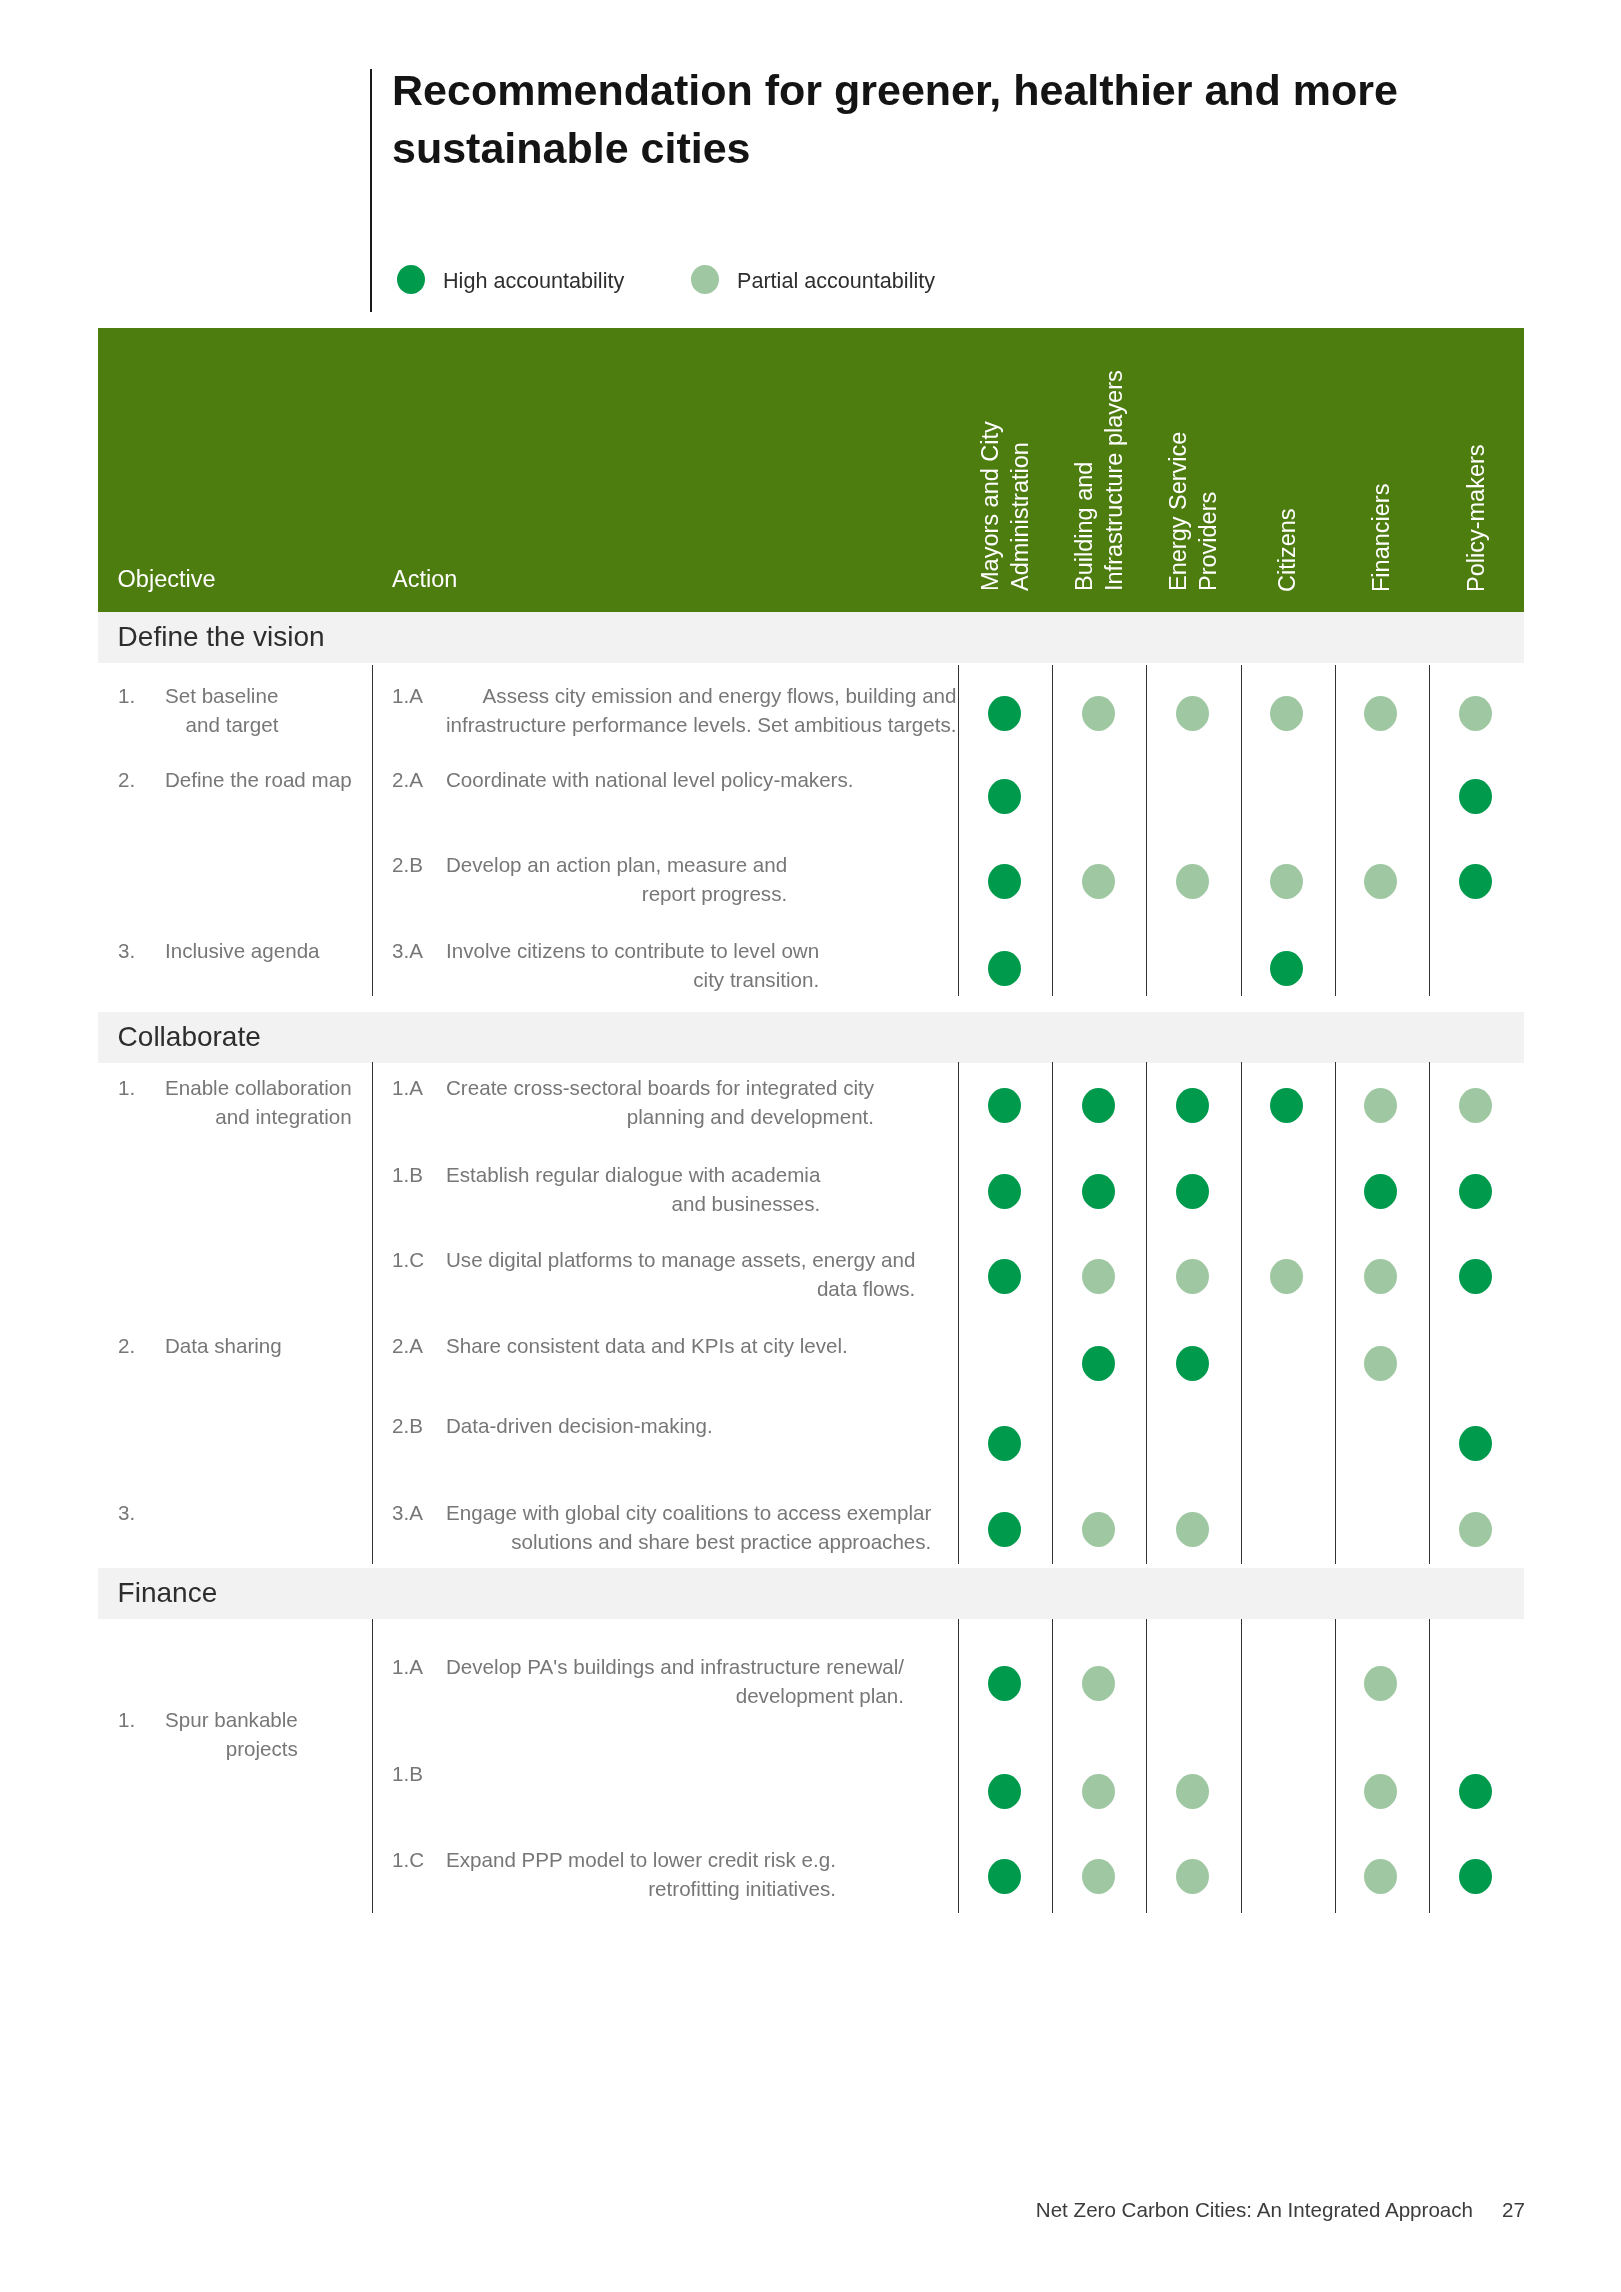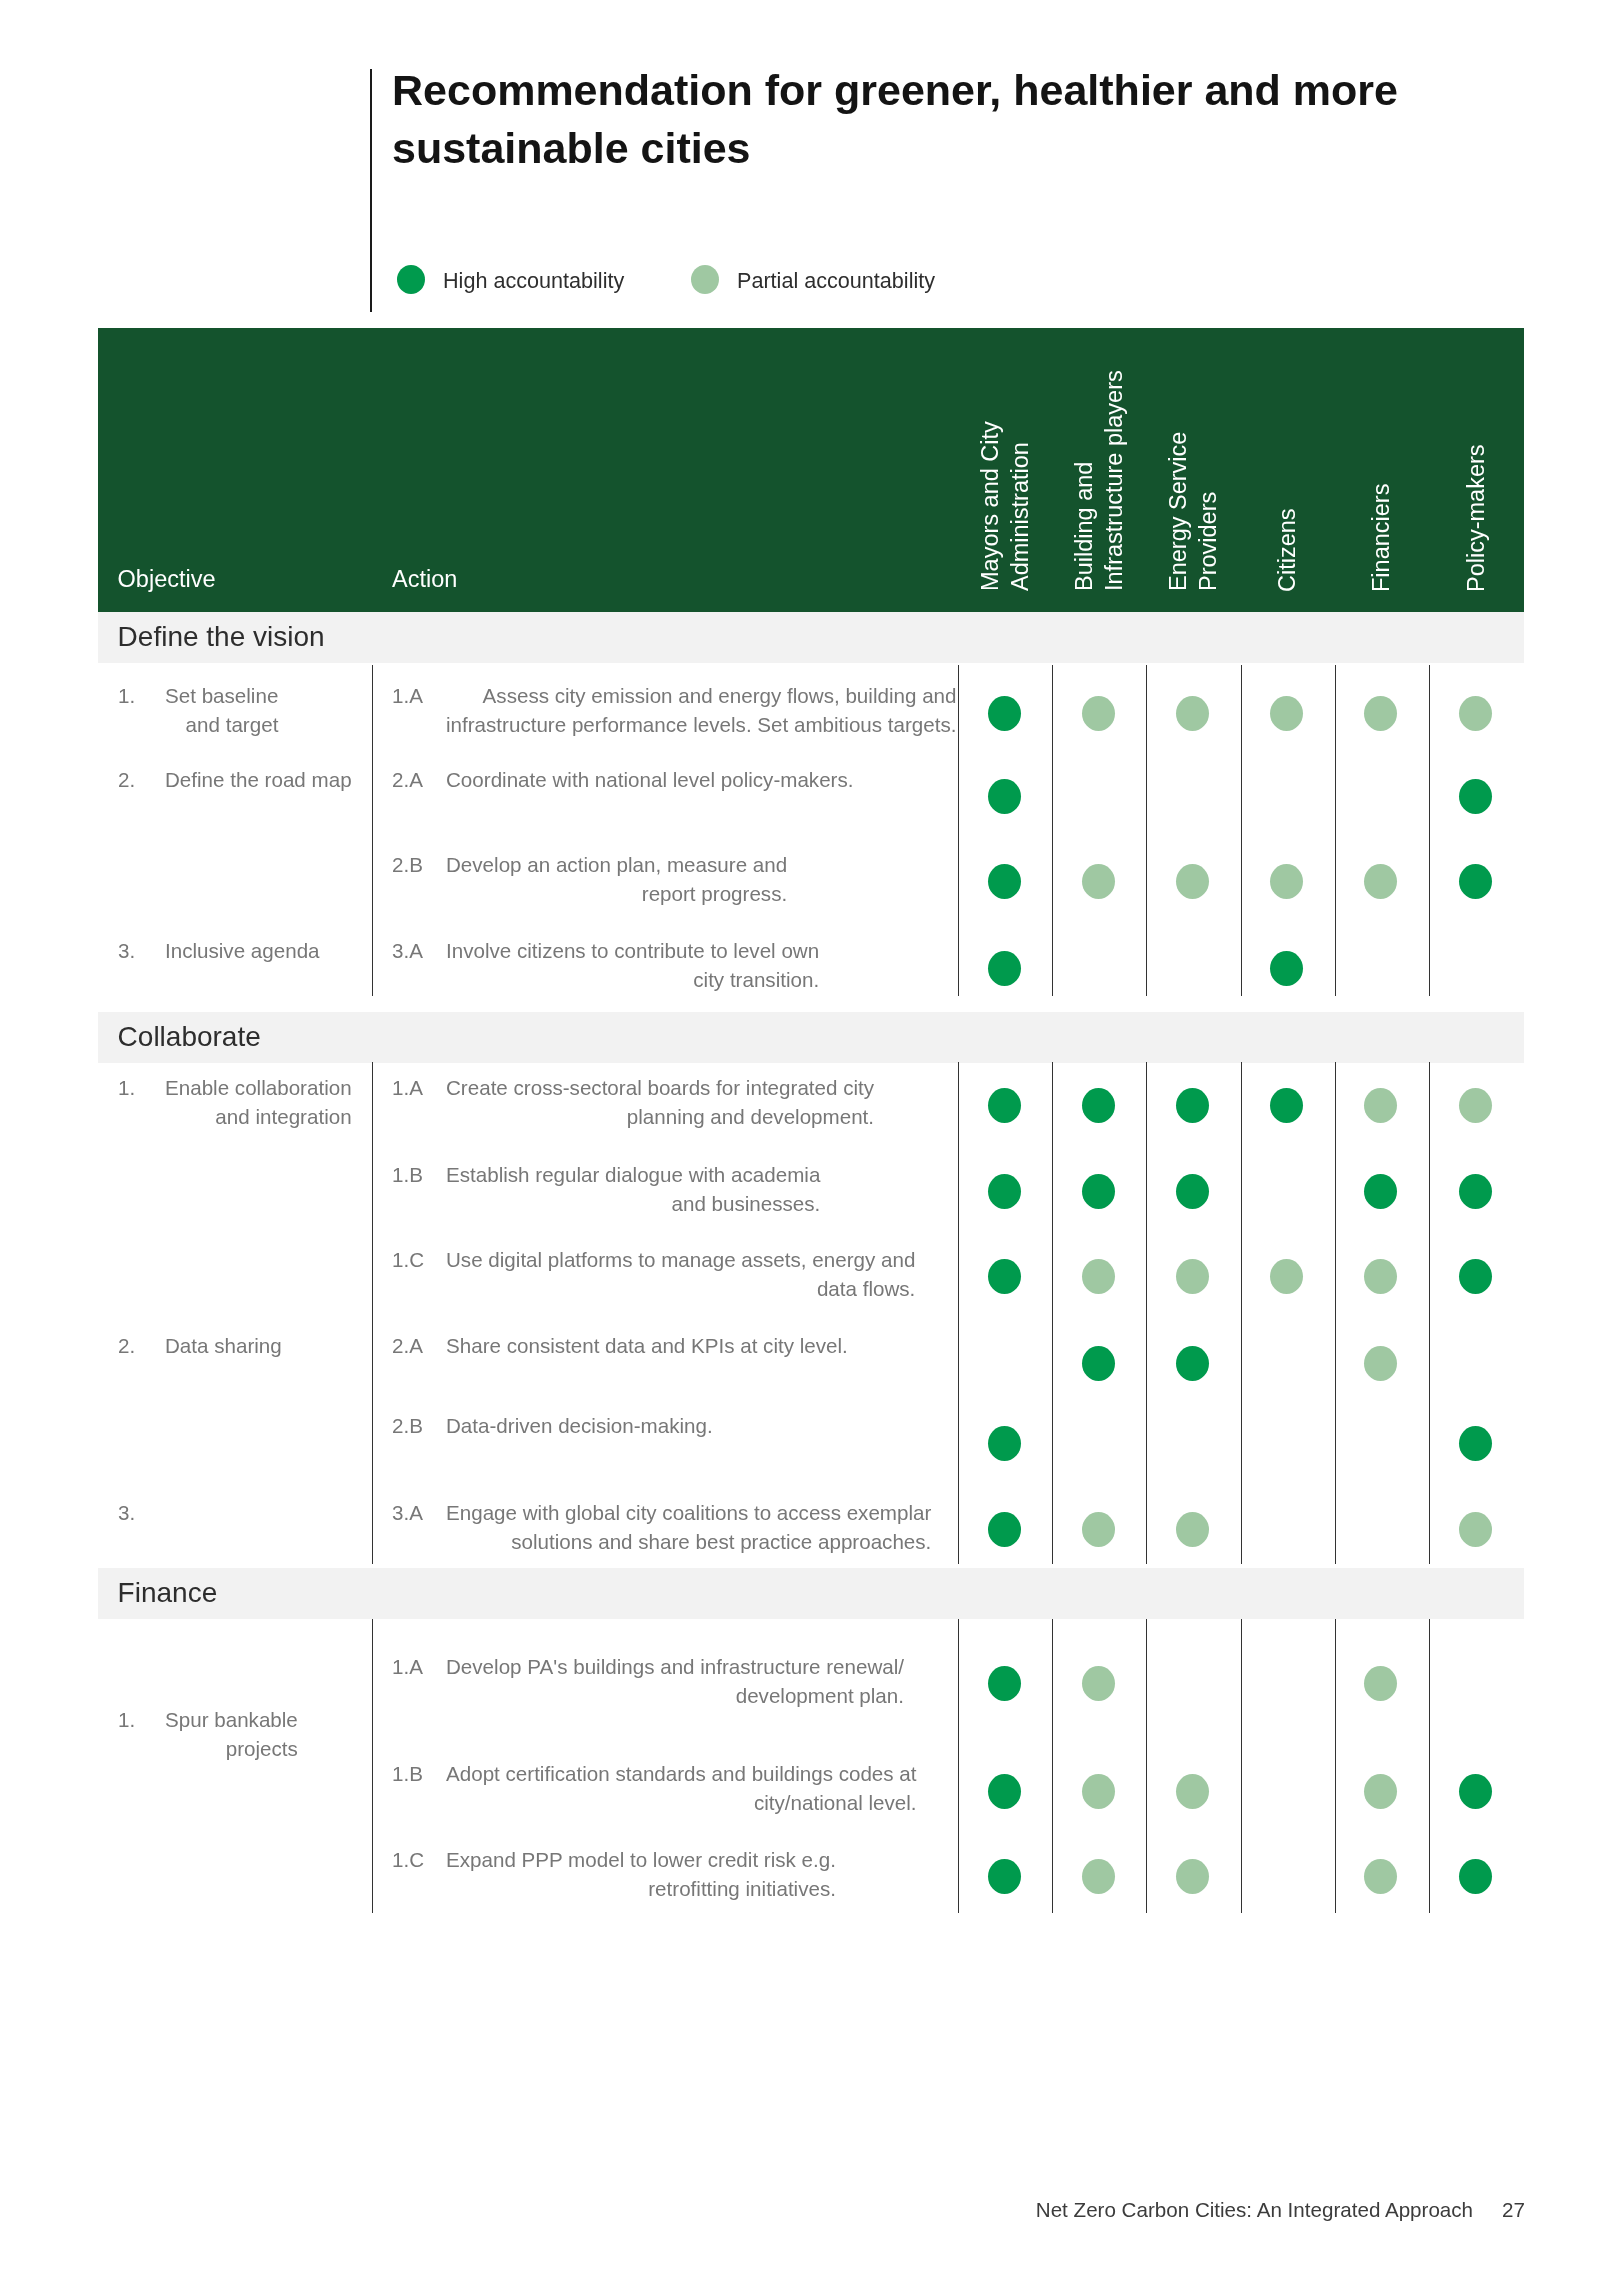--- a/index.html
+++ b/index.html
@@ -14,7 +14,7 @@
   .legend-label{position:absolute;top:268px;font-size:21.6px;color:#2e2e2e;}
   .legend-label.l1{left:443px;}
   .legend-label.l2{left:737px;}
-  .table-header{position:absolute;left:98px;top:328px;width:1426px;height:308px;background:#14532d;}
+  .table-header{position:absolute;left:98px;top:328px;width:1426px;height:308px;background:#4d7c0f;}
   .th-objective{position:absolute;left:19.6px;top:238px;color:#ffffff;font-size:23.5px;}
   .th-action{position:absolute;left:294px;top:238px;color:#ffffff;font-size:23.5px;}
   #col-heads{position:absolute;left:0;top:0;}

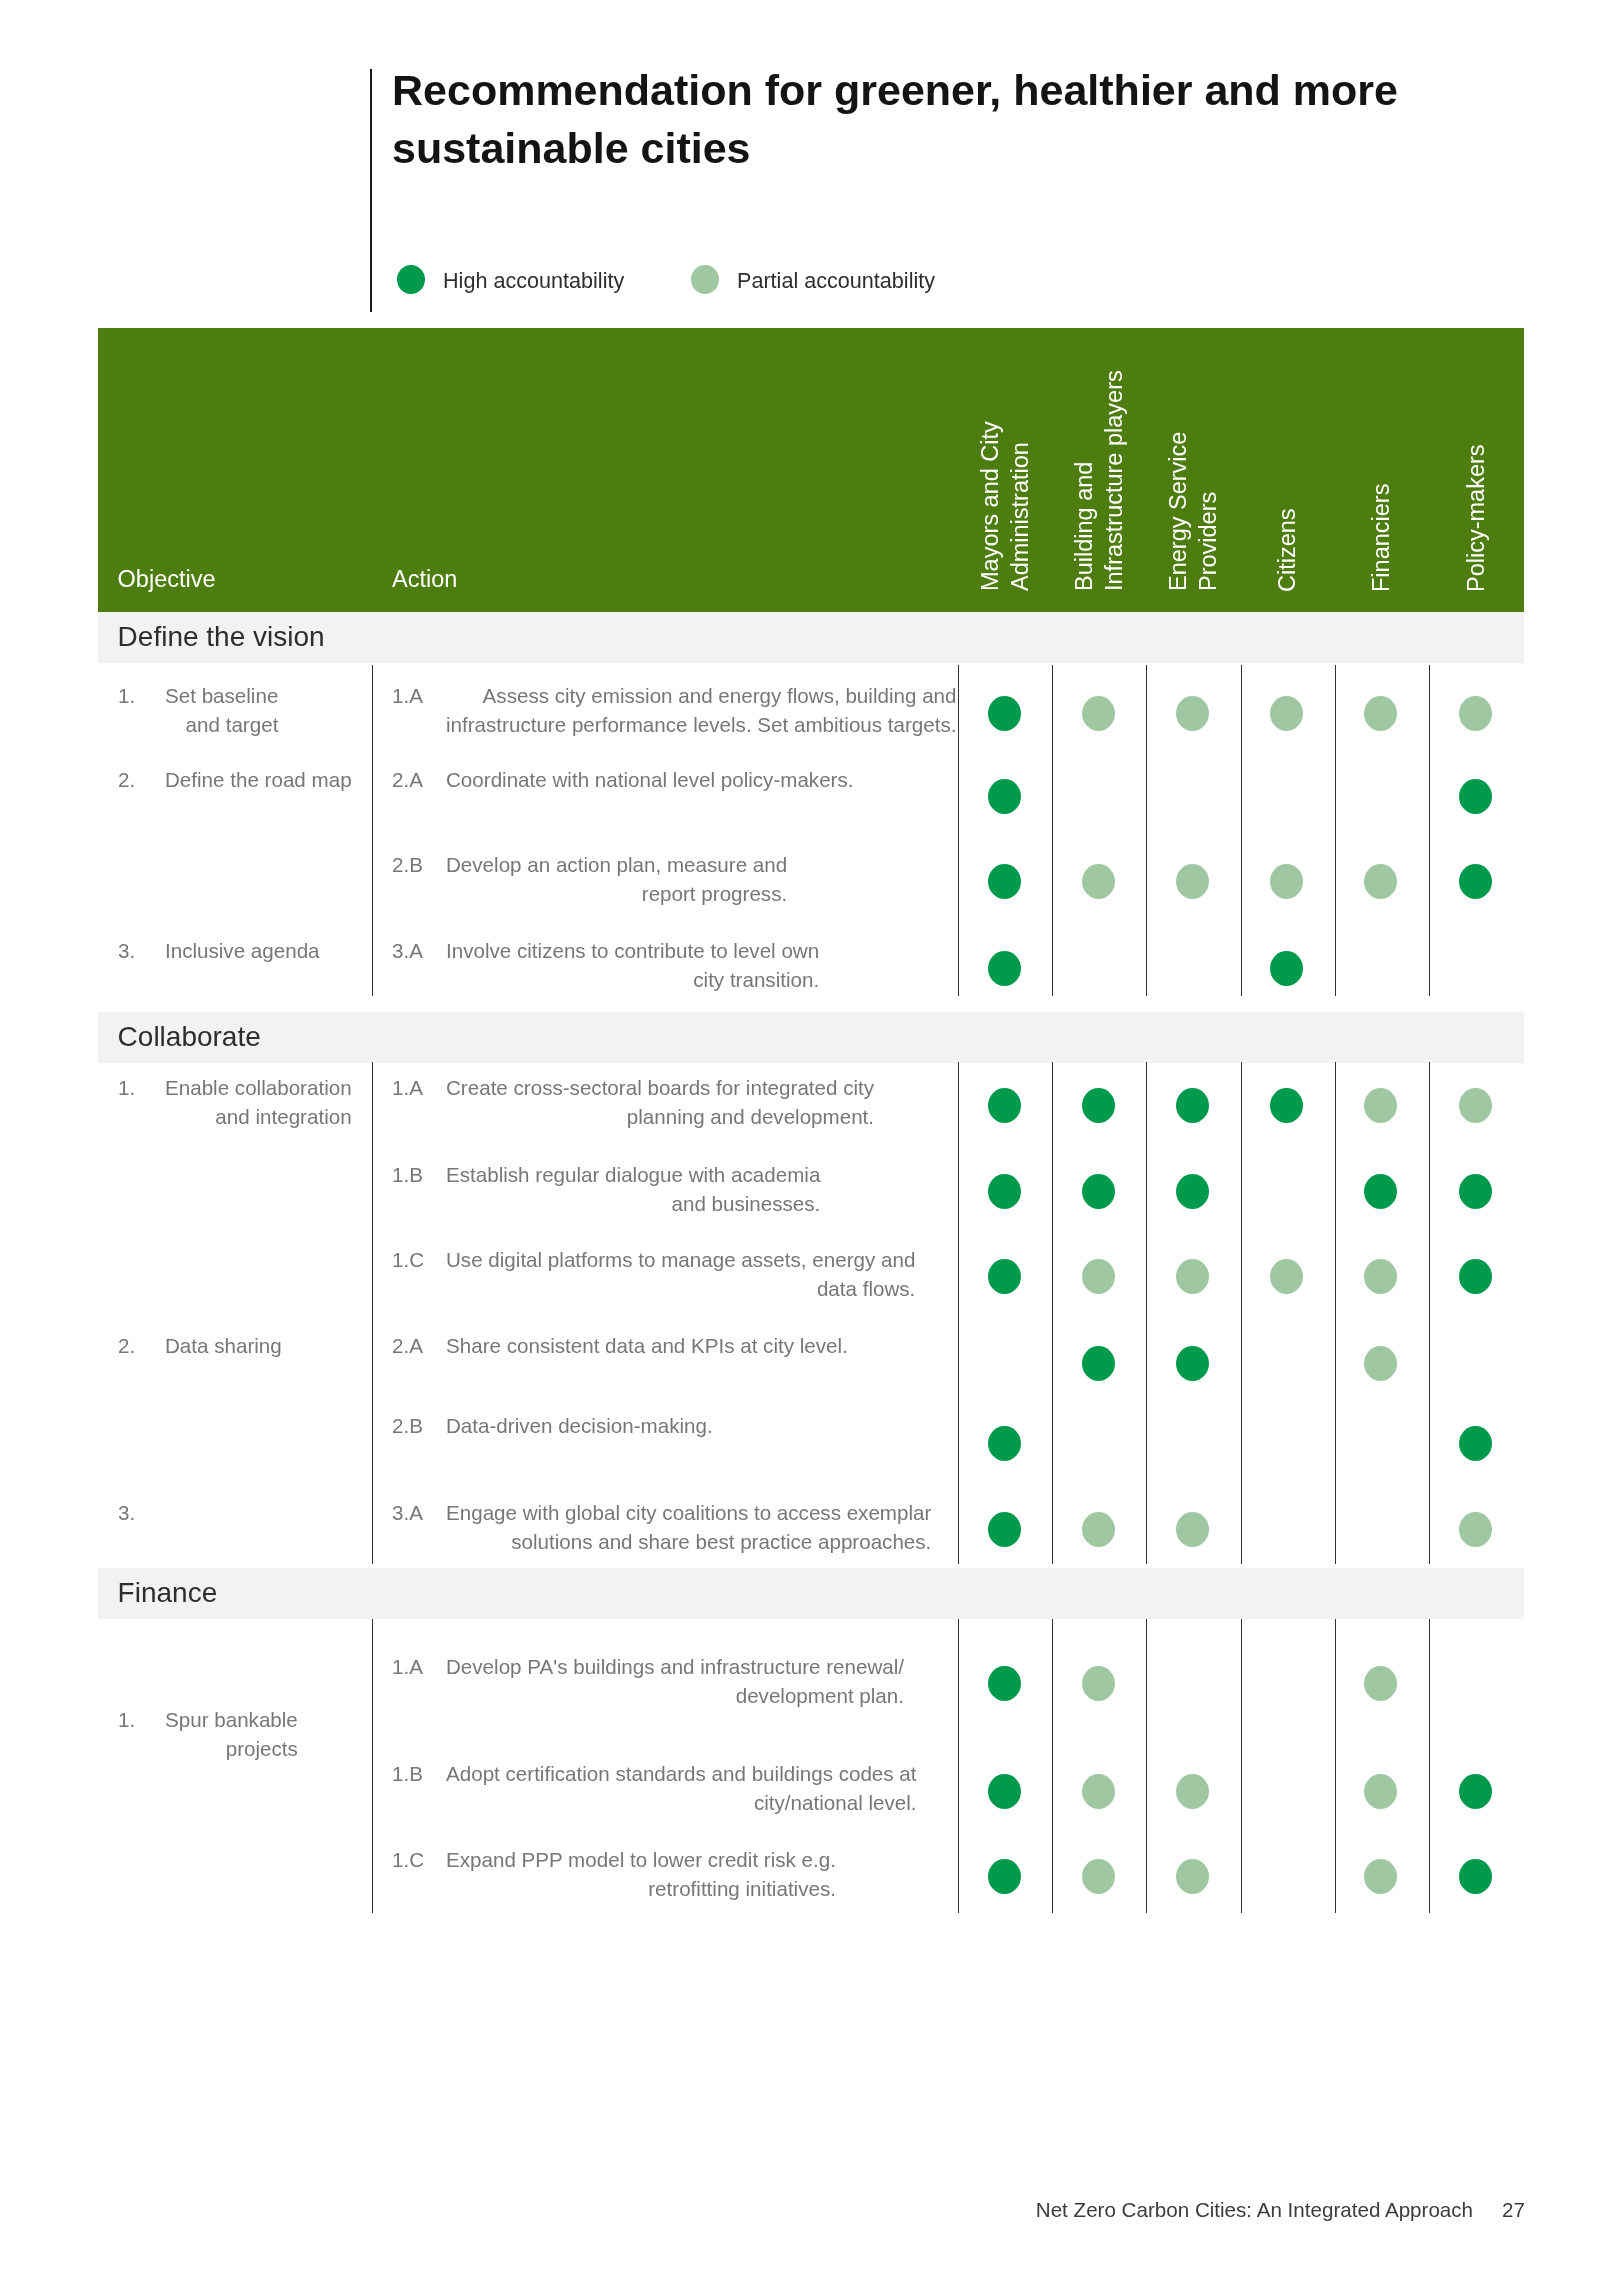--- a/index.html
+++ b/index.html
@@ -229,10 +229,6 @@
       <div class="dot" style="left: 1082px; top: 1666px; background: rgb(159, 200, 162);"></div>
       <div class="dot" style="left: 1364px; top: 1666px; background: rgb(159, 200, 162);"></div>
       <div class="btxt" style="left: 392px; top: 1759px;">1.B</div>
-      <div class="btxt" style="left: 446px; top: 1759px;">
-        <div>Adopt certification standards and buildings codes at</div>
-        <div>city/national level.</div>
-      </div>
       <div class="dot" style="left: 988px; top: 1774px; background: rgb(0, 154, 77);"></div>
       <div class="dot" style="left: 1082px; top: 1774px; background: rgb(159, 200, 162);"></div>
       <div class="dot" style="left: 1176px; top: 1774px; background: rgb(159, 200, 162);"></div>

